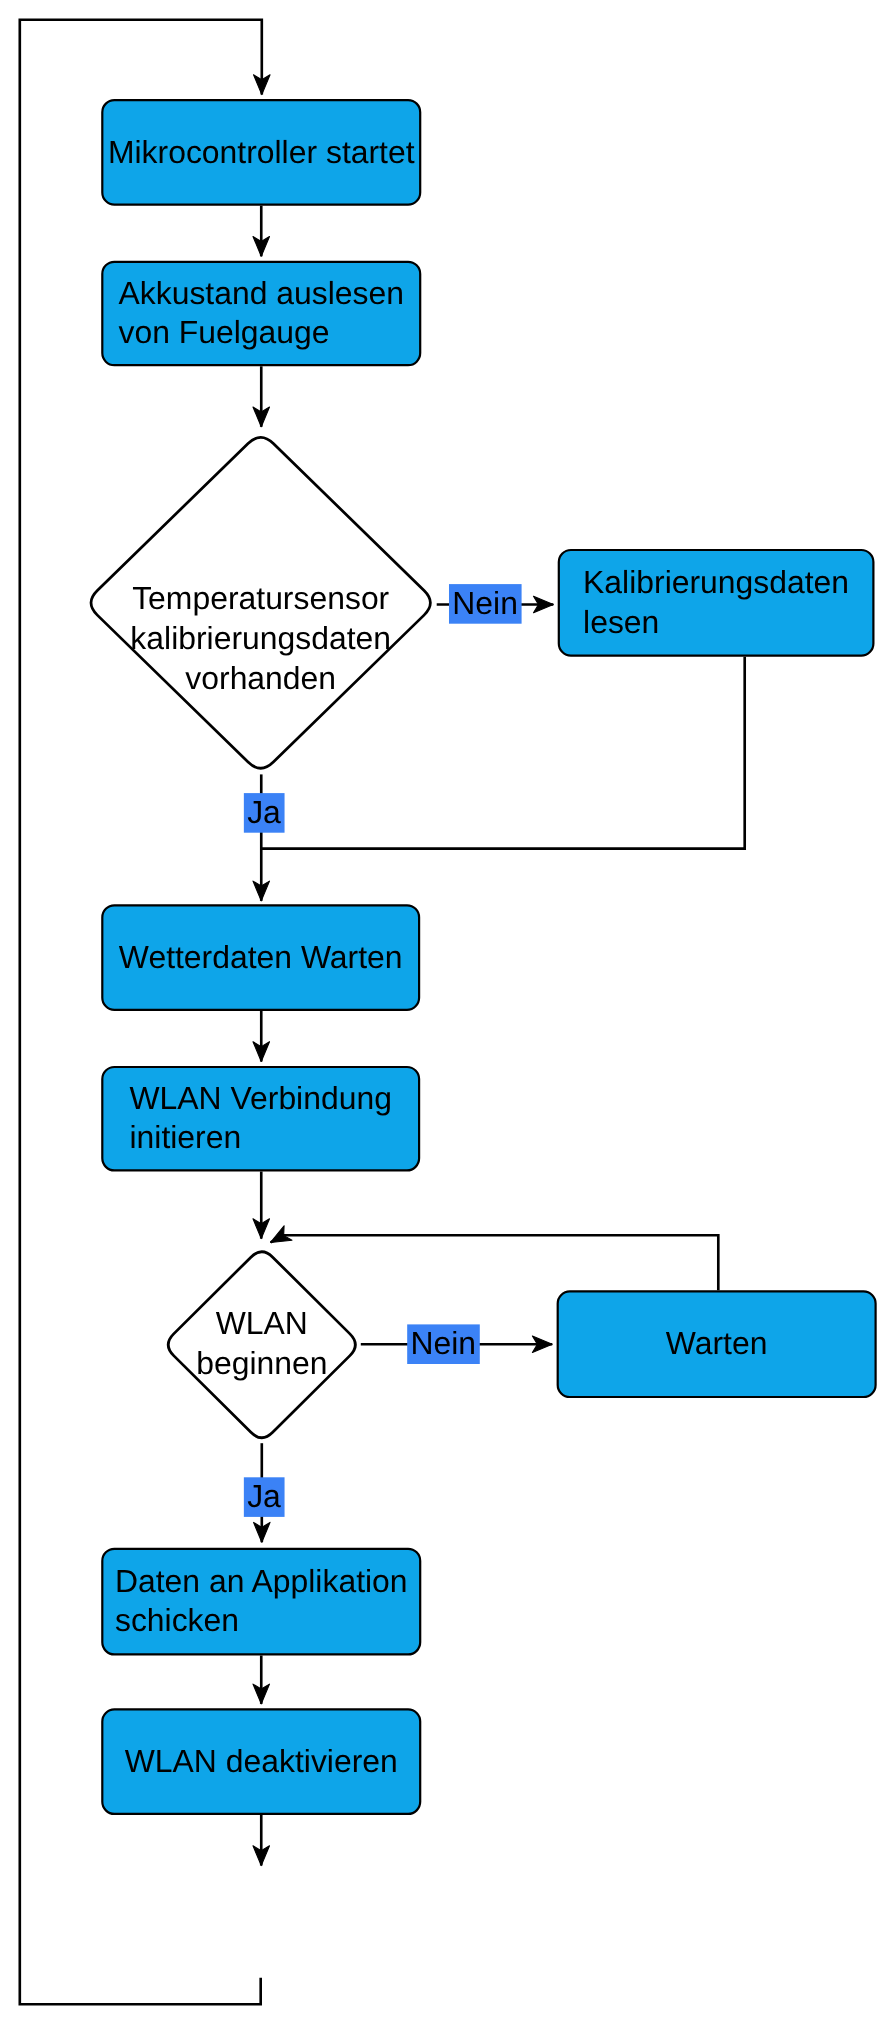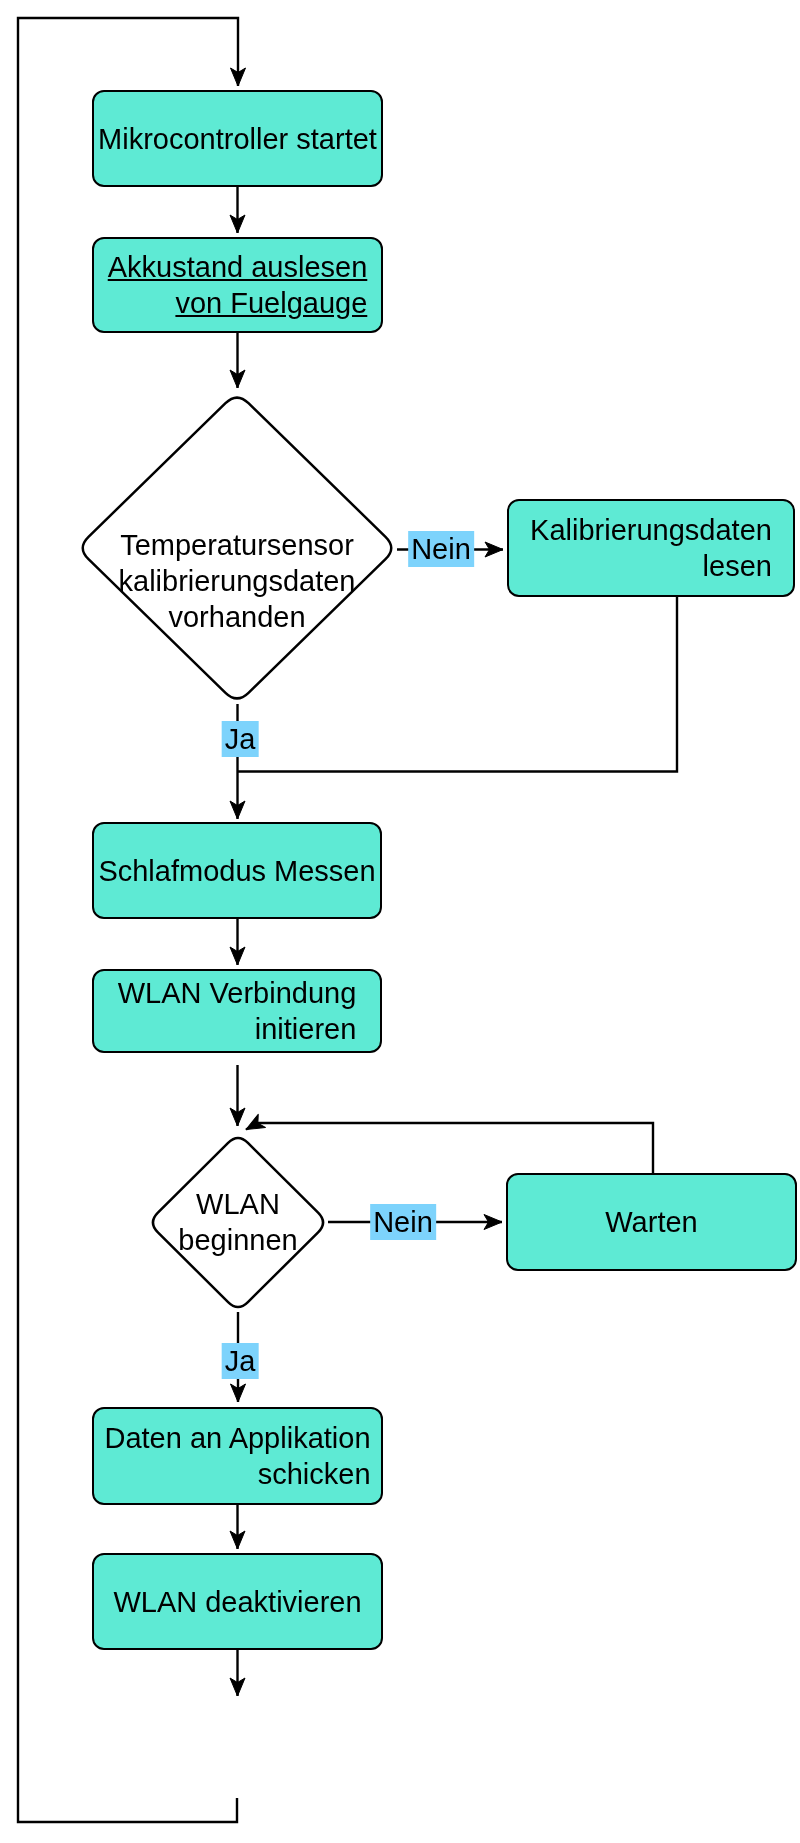--- a/index.html
+++ b/index.html
@@ -31,13 +31,13 @@
   .node {
     position: absolute;
     box-sizing: border-box;
-    background: #5eead4;
+    background: #0ea5e9;
     border: 2.7px solid #000000;
     border-radius: 12px;
     display: flex;
     align-items: center;
     justify-content: center;
-    text-align: right;
+    text-align: left;
     font-size: 29px;
     line-height: 36px;
     white-space: pre;

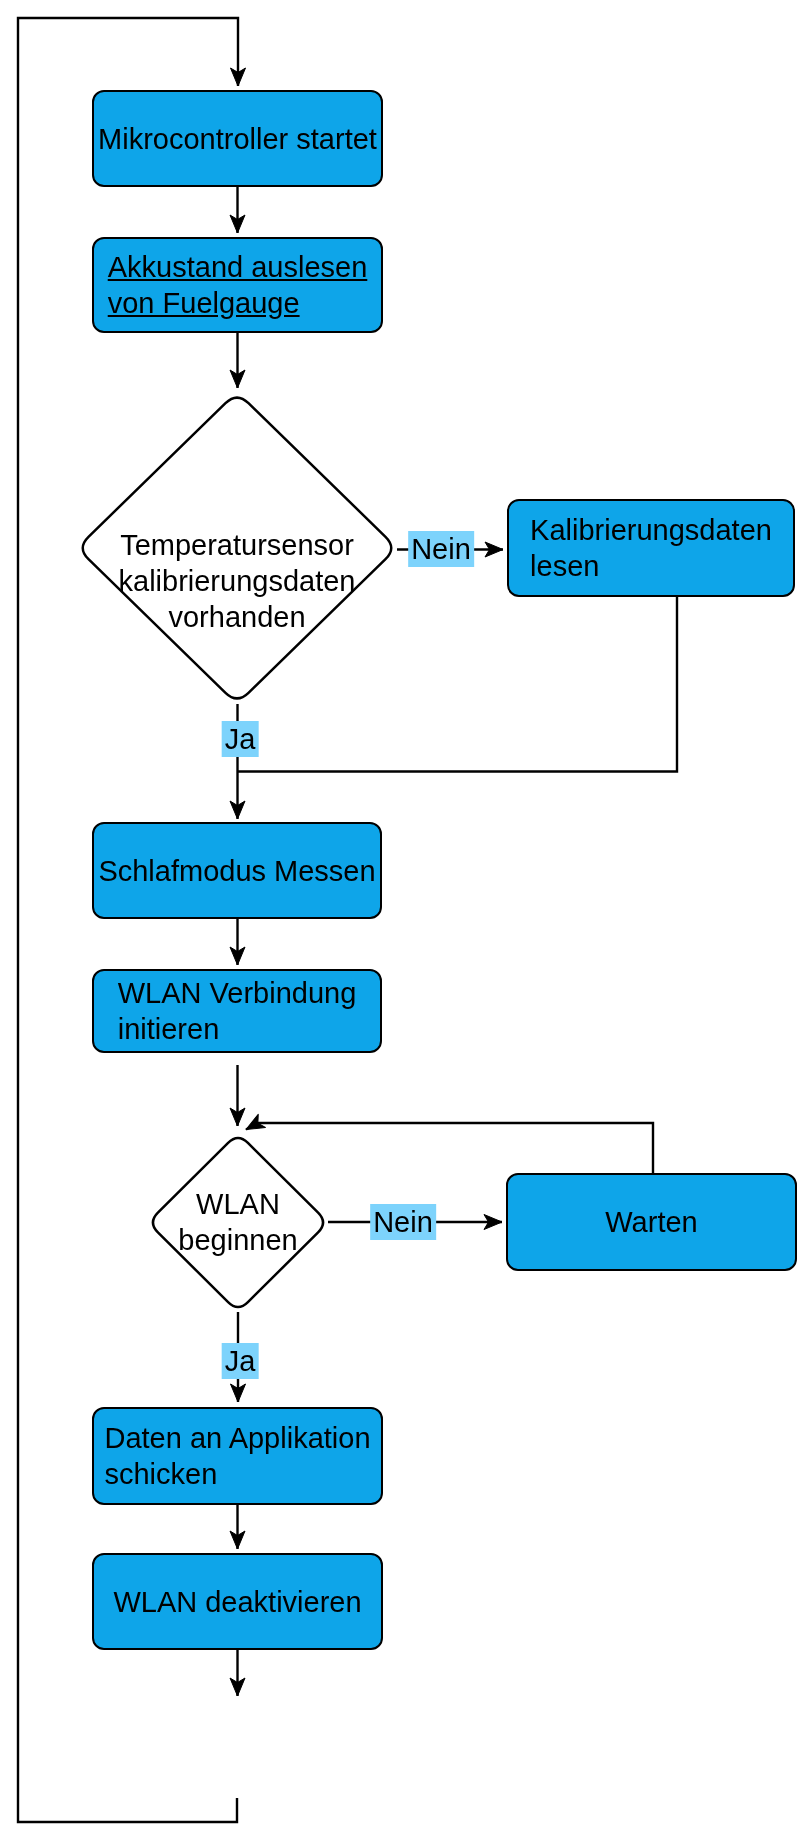--- a/index.html
+++ b/index.html
@@ -61,7 +61,7 @@
   }
   
   #node-start            { left: 92px;  top: 90px;   width: 291px; height: 97px; }
-  #node-read-battery     { left: 92px;  top: 237px;  width: 291px; height: 96px; text-decoration: underline; }
+  #node-read-battery     { left: 92px;  top: 237px;  width: 291px; height: 96px; }
   #node-read-calibration { left: 507px; top: 499px;  width: 288px; height: 98px; }
   #node-measure-weather  { left: 92px;  top: 822px;  width: 290px; height: 97px; }
   #node-wlan-init        { left: 92px;  top: 969px;  width: 290px; height: 84px; }

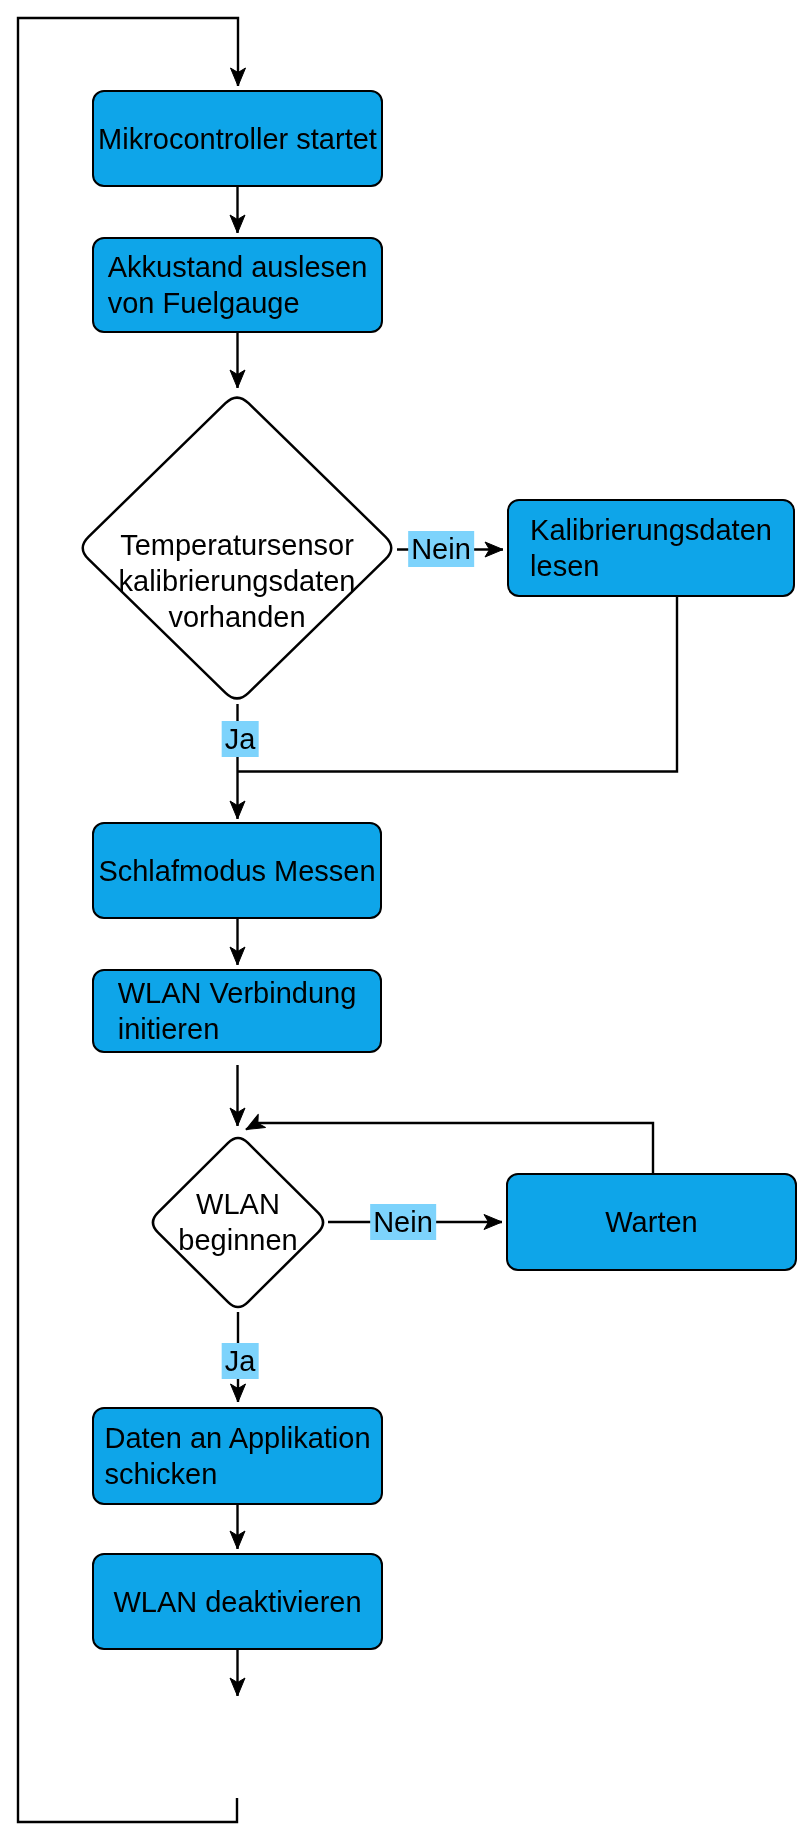--- a/index.html
+++ b/index.html
@@ -53,7 +53,7 @@
   .edge-label {
     position: absolute;
     transform: translate(-50%, -50%);
-    background: #7dd3fc;
+    background: #3b82f6;
     padding: 1px 3px;
     font-size: 29px;
     line-height: 34px;

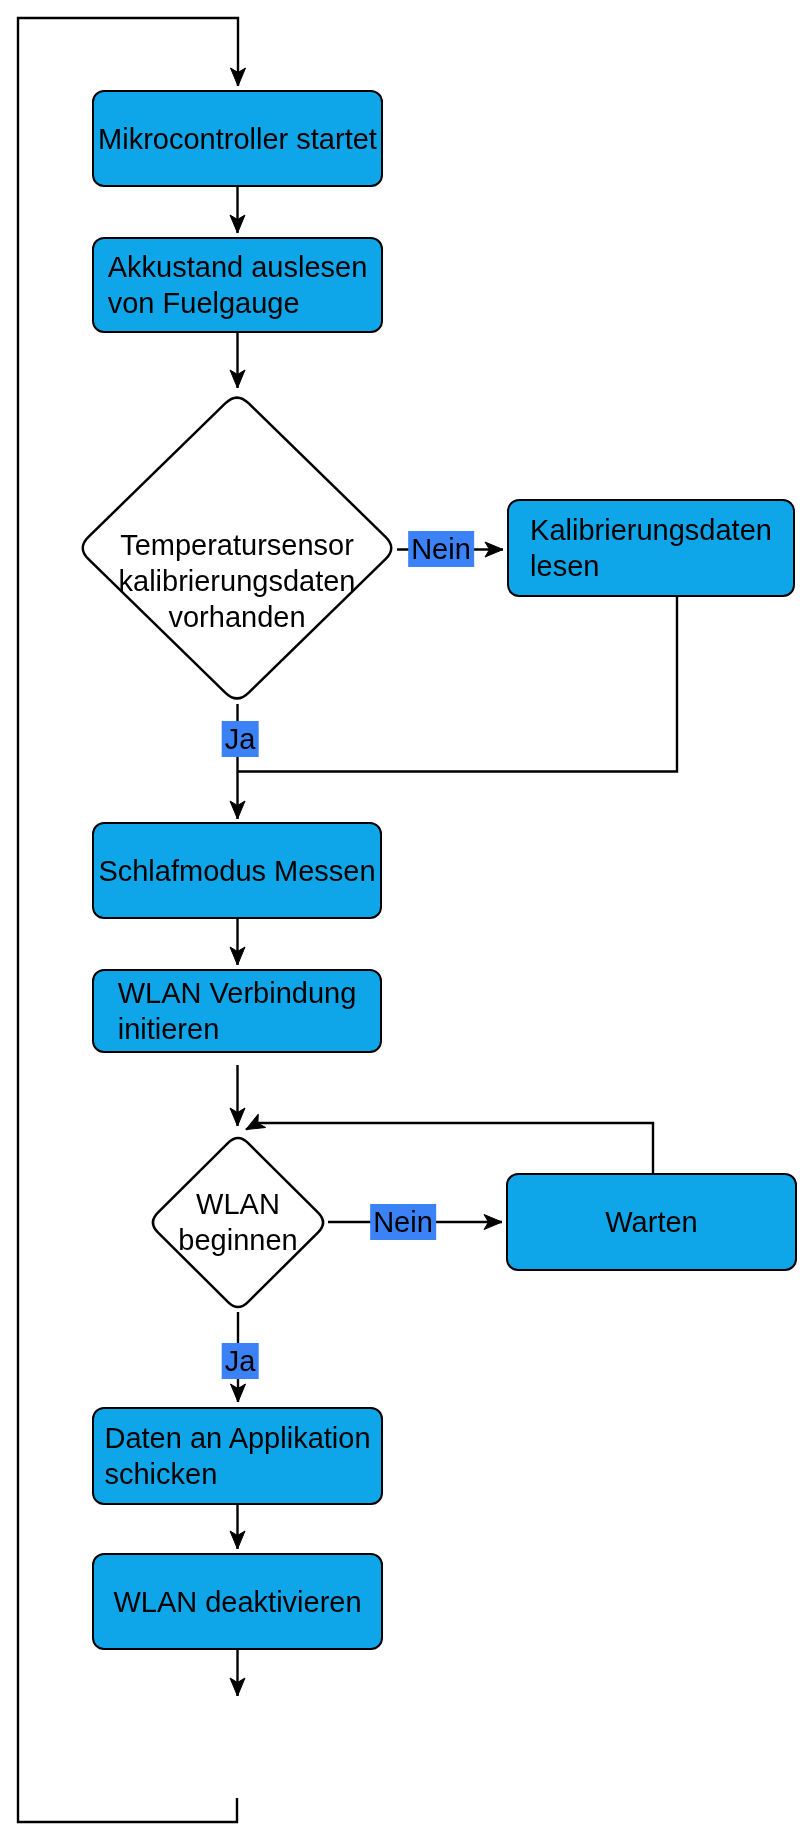--- a/index.html
+++ b/index.html
@@ -127,7 +127,7 @@
 von Fuelgauge</div>
   <div class="node" id="node-read-calibration">Kalibrierungsdaten
 lesen</div>
-  <div class="node" id="node-measure-weather">Schlafmodus Messen</div>
+  <div class="node" id="node-measure-weather">Wetterdaten Warten</div>
   <div class="node" id="node-wlan-init">WLAN Verbindung
 initieren</div>
   <div class="node" id="node-wait">Warten</div>

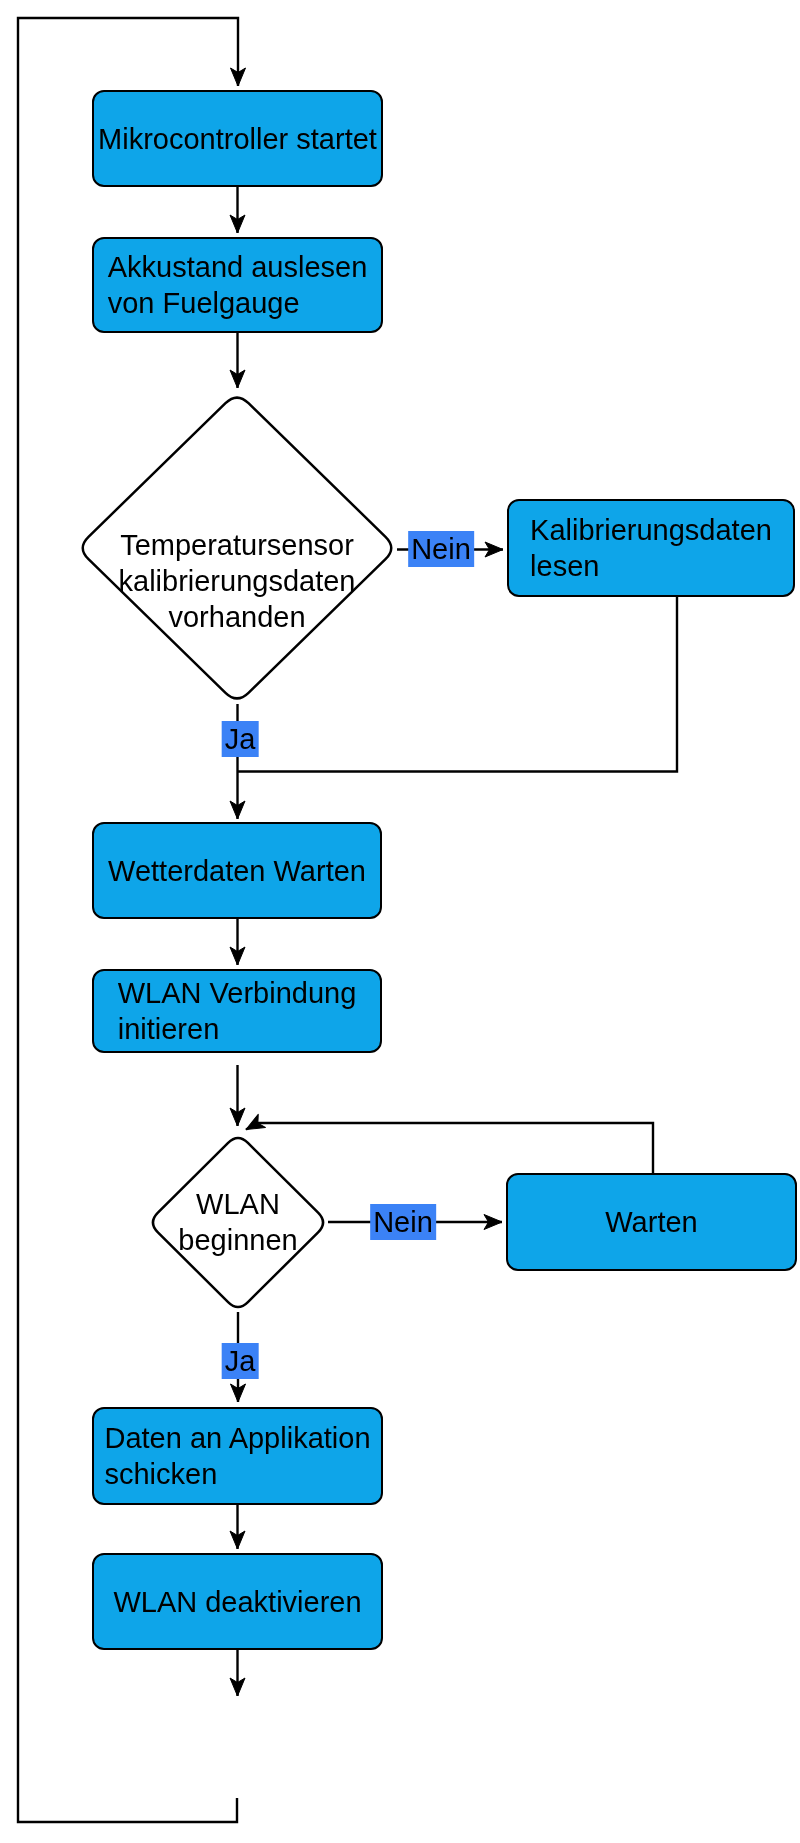--- a/index.html
+++ b/index.html
@@ -64,7 +64,7 @@
   #node-read-battery     { left: 92px;  top: 237px;  width: 291px; height: 96px; }
   #node-read-calibration { left: 507px; top: 499px;  width: 288px; height: 98px; }
   #node-measure-weather  { left: 92px;  top: 822px;  width: 290px; height: 97px; }
-  #node-wlan-init        { left: 92px;  top: 969px;  width: 290px; height: 84px; }
+  #node-wlan-init        { left: 92px;  top: 969px;  width: 290px; height: 96px; }
   #node-wait             { left: 506px; top: 1173px; width: 291px; height: 98px; }
   #node-send-data        { left: 92px;  top: 1407px; width: 291px; height: 98px; }
   #node-wlan-deactivate  { left: 92px;  top: 1553px; width: 291px; height: 97px; }

